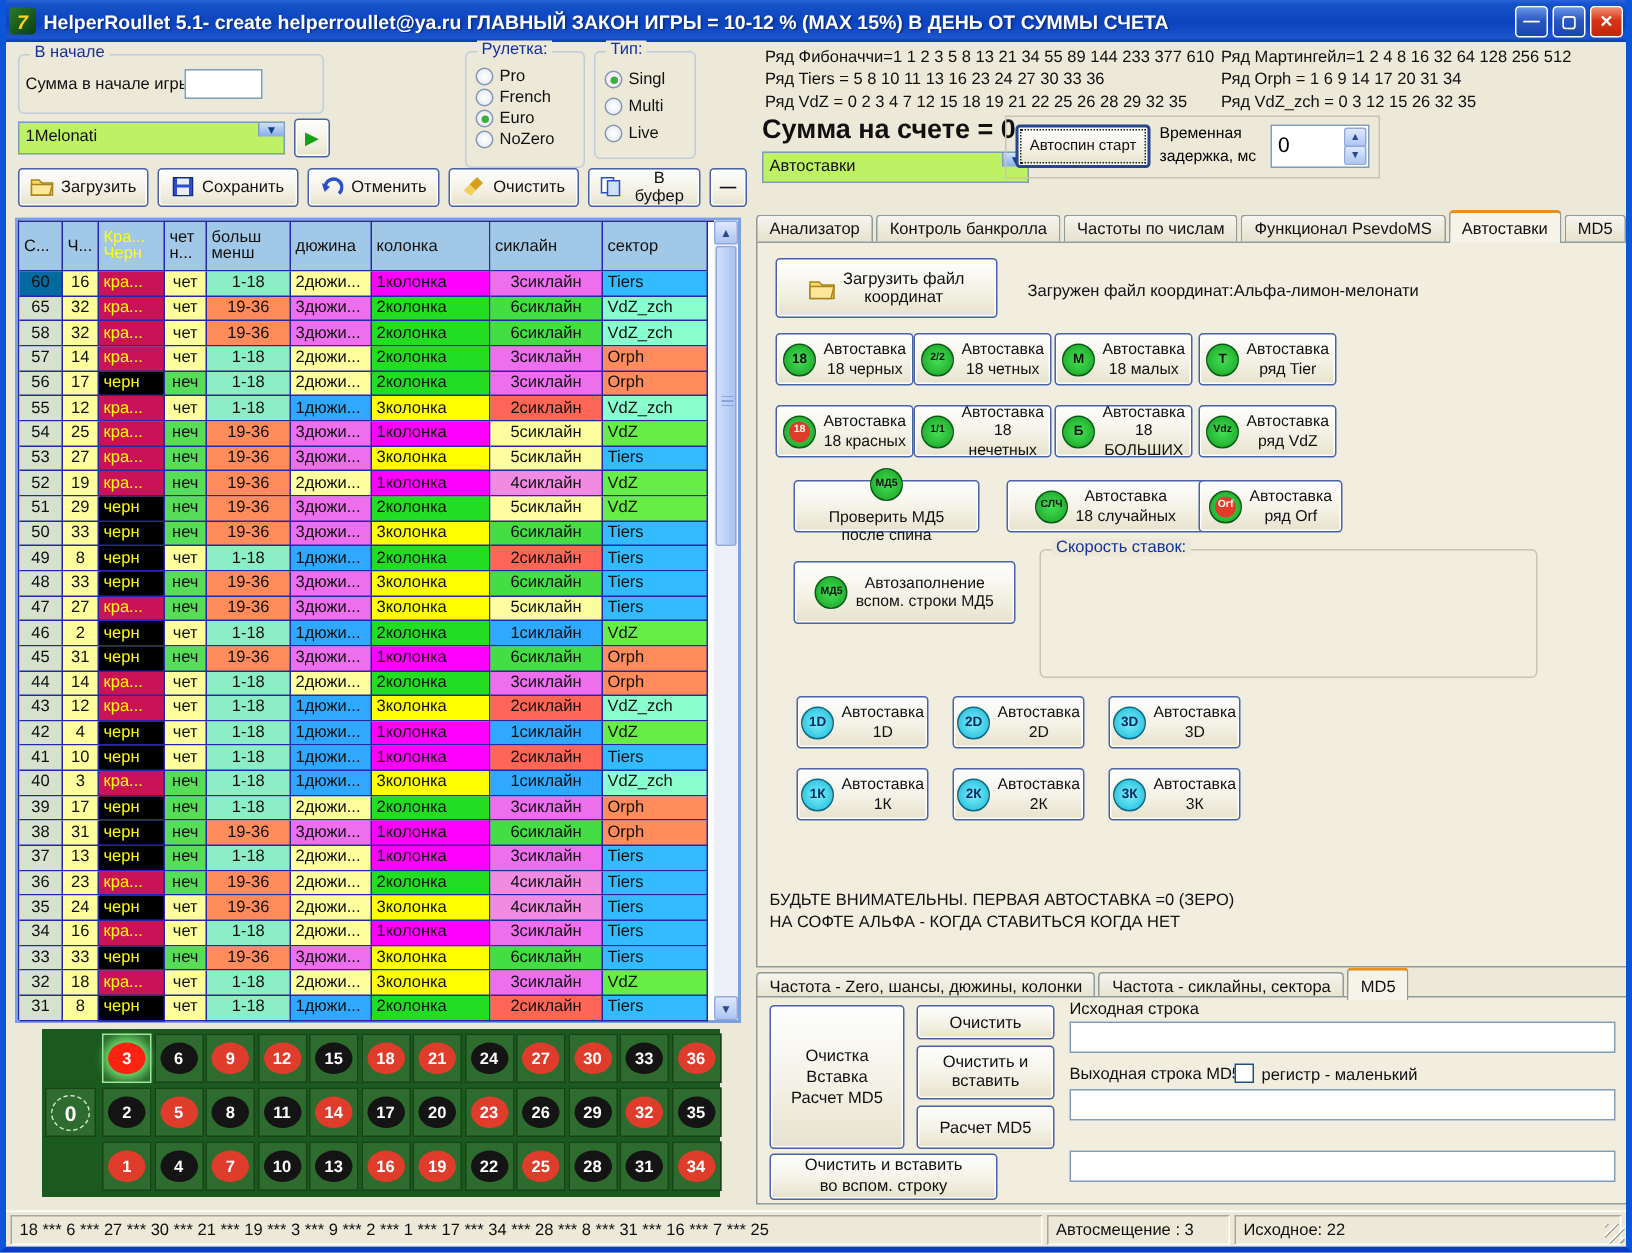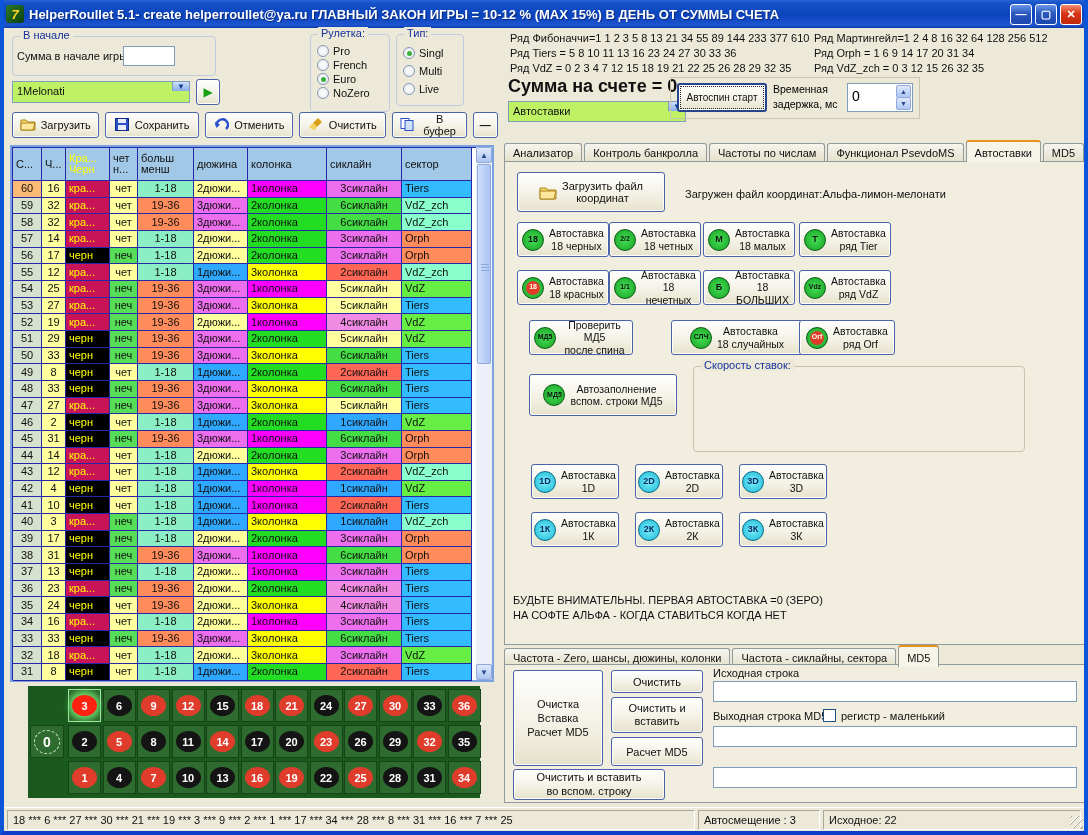--- a/index.html
+++ b/index.html
@@ -433,7 +433,7 @@
           </div>
         </div>
         <div class="trow" style="grid-template-columns: 29px 24px 44px 28px 56px 54px 79px 75px 70px; height: 16.66px;">
-          <div class="tc ctr" style="background: #fdba74;">60</div>
+          <div class="tc ctr" style="background: #0369a1;">60</div>
           <div class="tc ctr" style="background: rgb(255, 255, 158);">16</div>
           <div class="tc lft" style="background: rgb(200, 20, 86); color: rgb(255, 255, 0);">кра...</div>
           <div class="tc ctr" style="background: rgb(255, 255, 158);">чет</div>

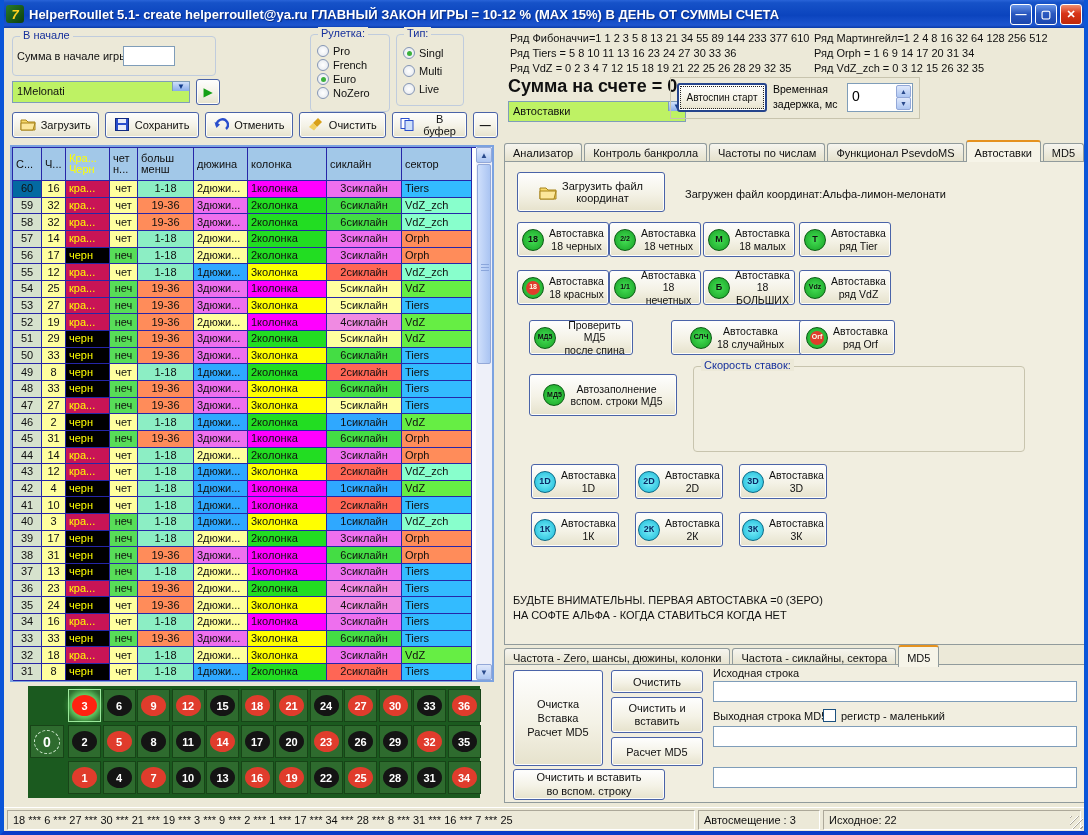--- a/index.html
+++ b/index.html
@@ -444,7 +444,7 @@
           <div class="tc lft" style="background: rgb(51, 187, 255);">Tiers</div>
         </div>
         <div class="trow" style="grid-template-columns: 29px 24px 44px 28px 56px 54px 79px 75px 70px; height: 16.66px;">
-          <div class="tc ctr" style="background: rgb(214, 226, 205);">59</div>
+          <div class="tc ctr" style="background: rgb(214, 226, 205);">65</div>
           <div class="tc ctr" style="background: rgb(255, 255, 158);">32</div>
           <div class="tc lft" style="background: rgb(200, 20, 86); color: rgb(255, 255, 0);">кра...</div>
           <div class="tc ctr" style="background: rgb(255, 255, 158);">чет</div>

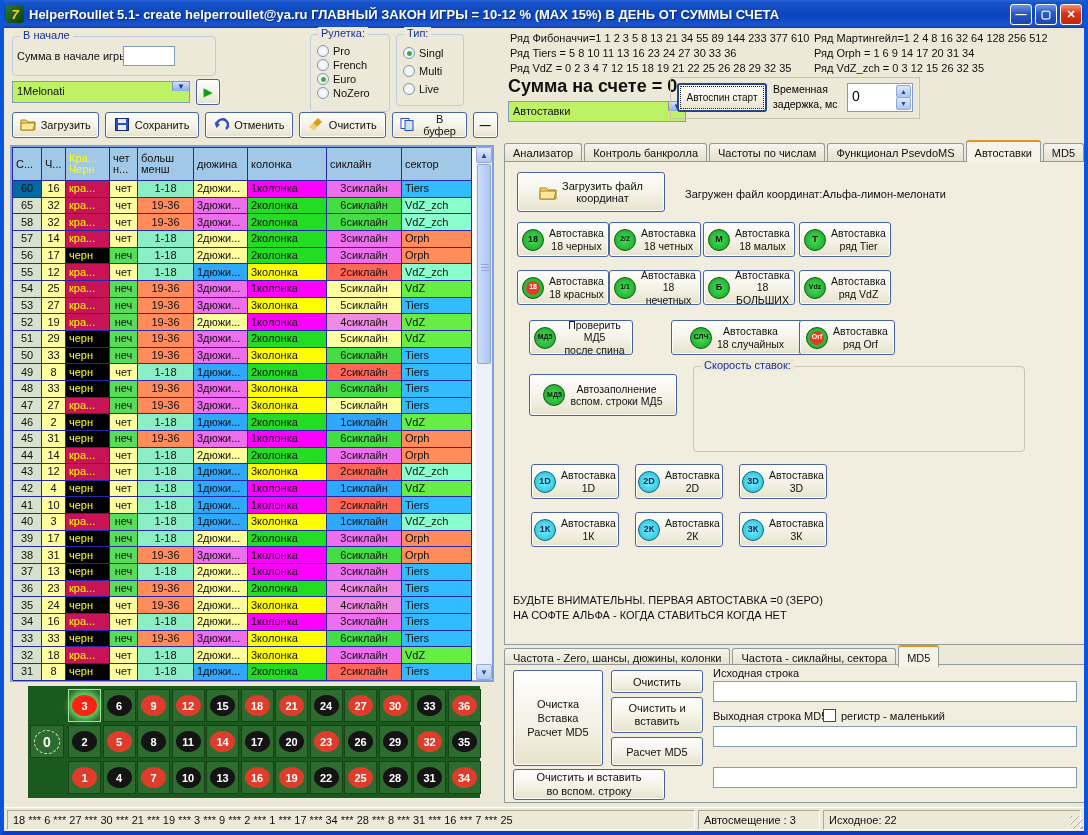--- a/index.html
+++ b/index.html
@@ -298,7 +298,7 @@
           </span>
           <span class="bet-txt"><span>Автоставка</span><br><span>ряд VdZ</span></span>
         </div>
-        <div class="xpbtn bet-btn" style="left: 24px; top: 158px; width: 104px;">
+        <div class="xpbtn bet-btn" style="left: 24px; top: 158px; width: 124px; flex-direction: column;">
           <span class="glyph" style="width:22px;height:22px;">
             <span style="font-size:7px;">МД5</span>
           </span>

